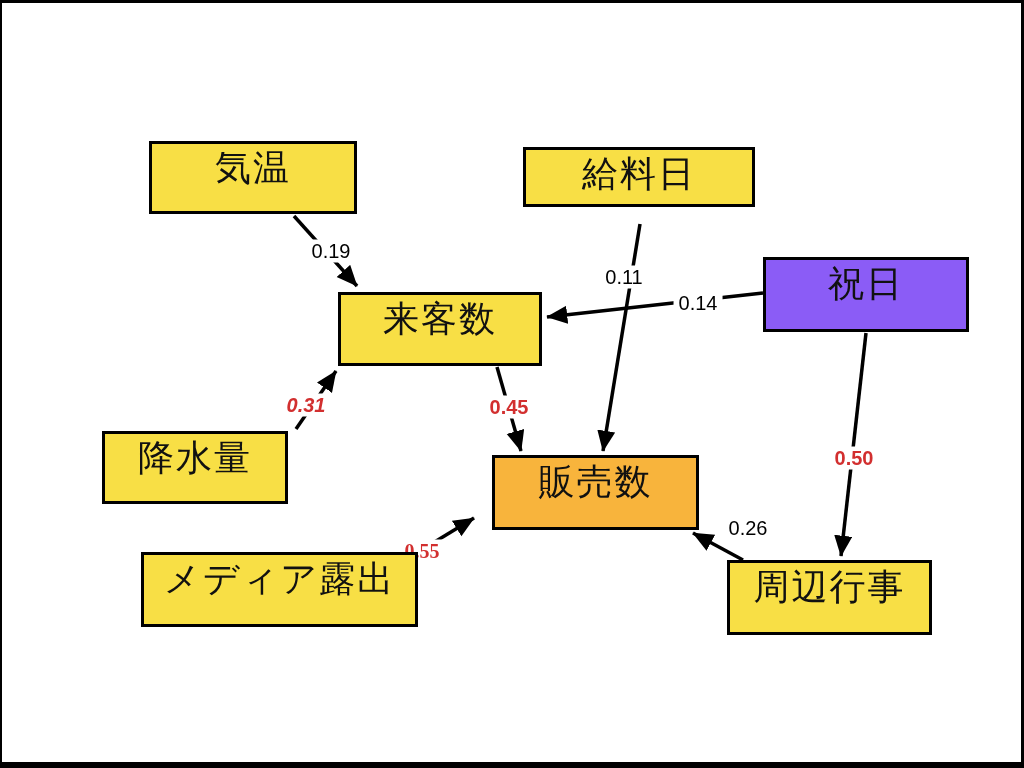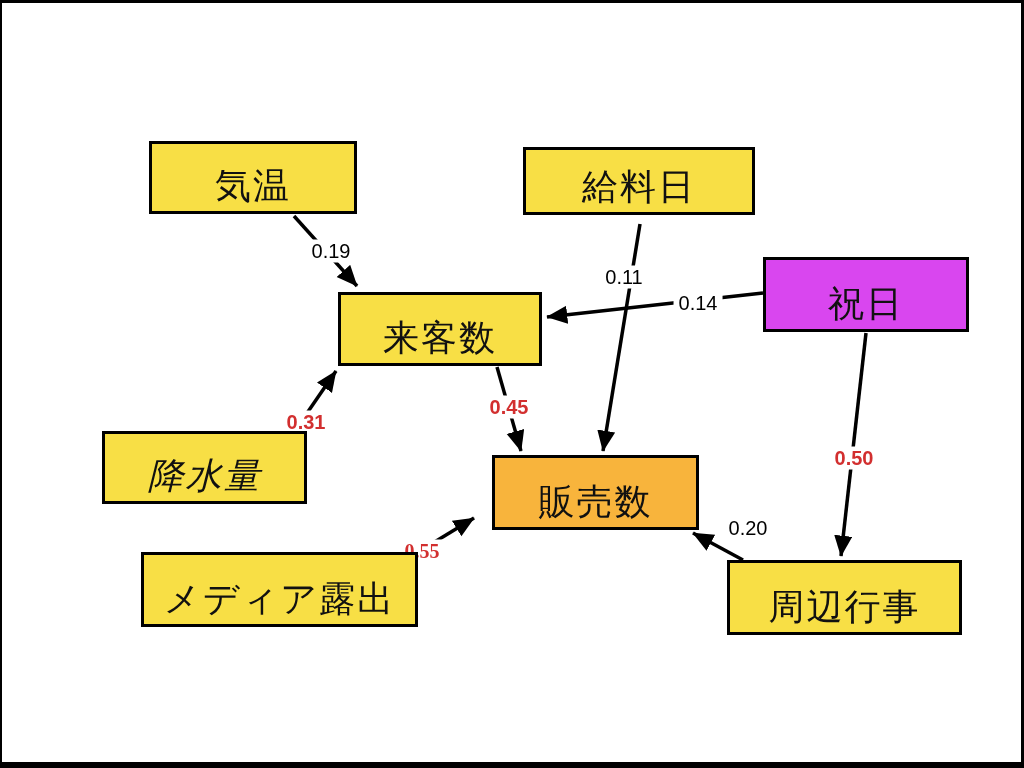--- a/index.html
+++ b/index.html
@@ -31,7 +31,7 @@
   #edge-labels .edge-label.em{color:var(--em);font-weight:bold}
 
   #nodes .node{position:absolute;border:3.5px solid var(--node-border);
-    display:flex;align-items:flex-end;justify-content:center;z-index:10}
+    display:flex;align-items:flex-start;justify-content:center;z-index:10}
   .node-label{font-size:36px;font-weight:500;color:#111;letter-spacing:2px;white-space:nowrap}
 
   .footer{position:absolute;right:19px;bottom:12px;font-size:19px;color:var(--footer);z-index:5}

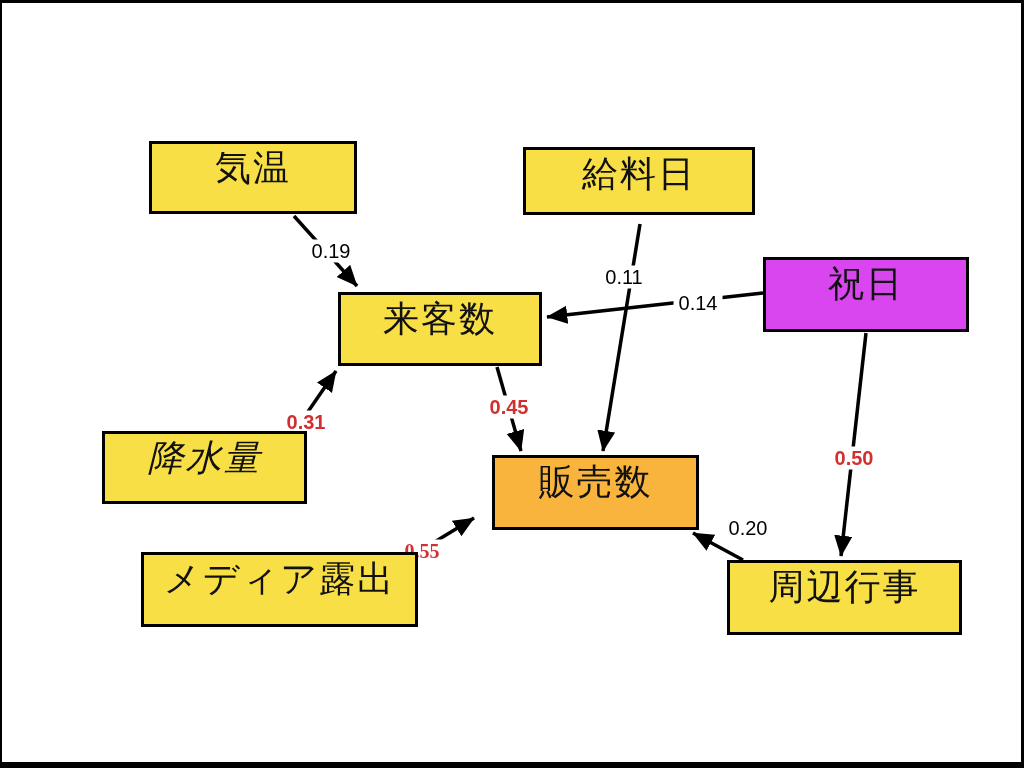--- a/index.html
+++ b/index.html
@@ -65,7 +65,7 @@
       <div class="node" style="left: 149px; top: 141px; width: 208px; height: 73px; background: rgb(248, 223, 69);">
         <span class="node-label">気温</span>
       </div>
-      <div class="node" style="left: 523px; top: 147px; width: 232px; height: 68px; background: rgb(248, 223, 69);">
+      <div class="node" style="left: 523px; top: 147px; width: 232px; height: 60px; background: rgb(248, 223, 69);">
         <span class="node-label">給料日</span>
       </div>
       <div class="node" style="left: 763px; top: 257px; width: 206px; height: 75px; background: #d946ef;">

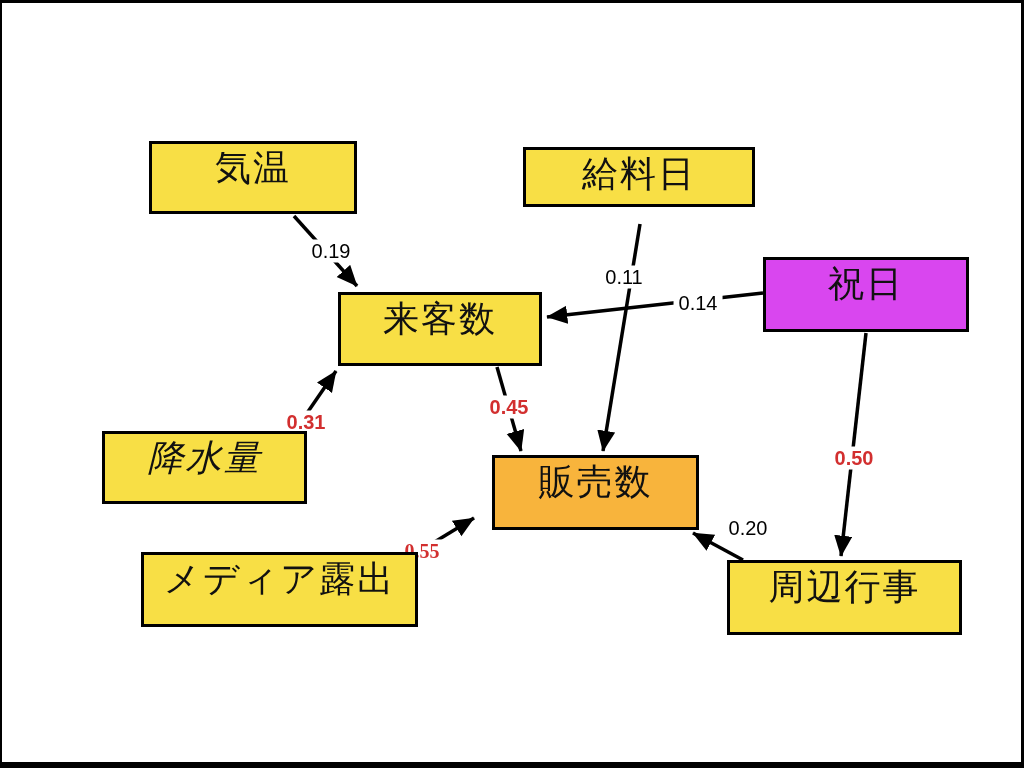--- a/index.html
+++ b/index.html
@@ -68,7 +68,7 @@
       <div class="node" style="left: 523px; top: 147px; width: 232px; height: 60px; background: rgb(248, 223, 69);">
         <span class="node-label">給料日</span>
       </div>
-      <div class="node" style="left: 763px; top: 257px; width: 206px; height: 75px; background: #d946ef;">
+      <div class="node" style="left: 763px; top: 257px; width: 206px; height: 75px; background: #8b5cf6;">
         <span class="node-label">祝日</span>
       </div>
       <div class="node" style="left: 338px; top: 292px; width: 204px; height: 74px; background: rgb(248, 223, 69);">

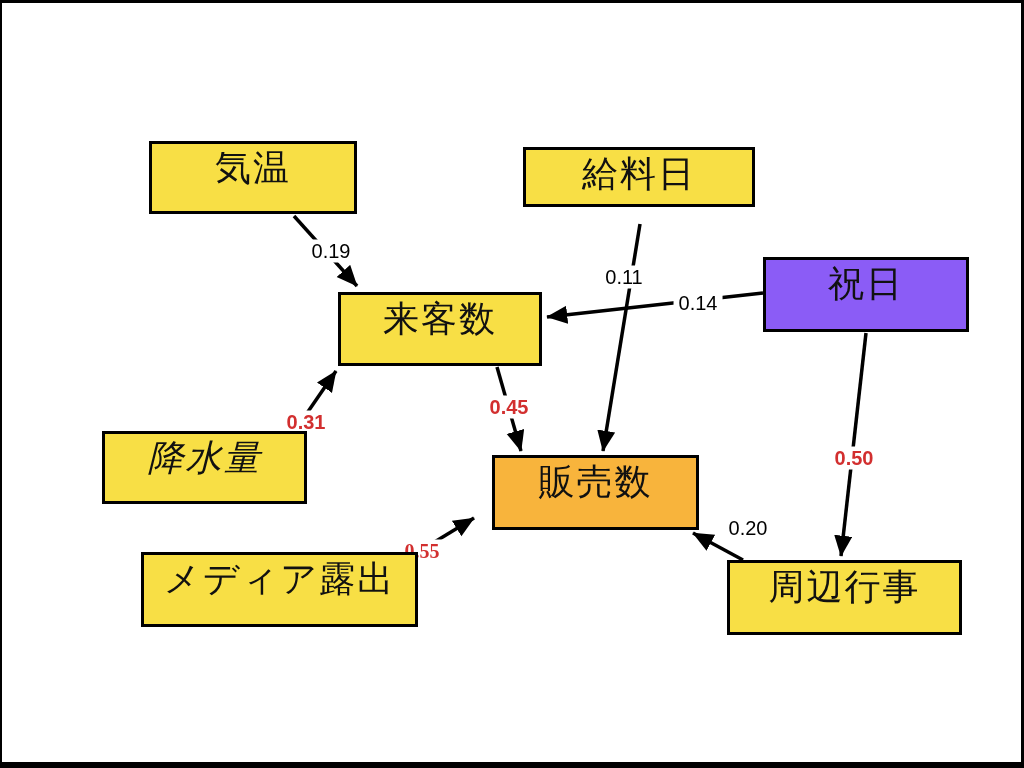--- a/index.html
+++ b/index.html
@@ -89,7 +89,7 @@
     </div>
   <div id="edge-labels">
       <span class="edge-label" style="left: 331px; top: 251px;">0.19</span>
-      <span class="edge-label em" style="left: 306px; top: 422px;">0.31</span>
+      <span class="edge-label em" style="left: 306px; top: 405px; font-style: italic;">0.31</span>
       <span class="edge-label" style="left: 698px; top: 303px;">0.14</span>
       <span class="edge-label em" style="left: 509px; top: 407px;">0.45</span>
       <span class="edge-label" style="left: 624px; top: 277px;">0.11</span>

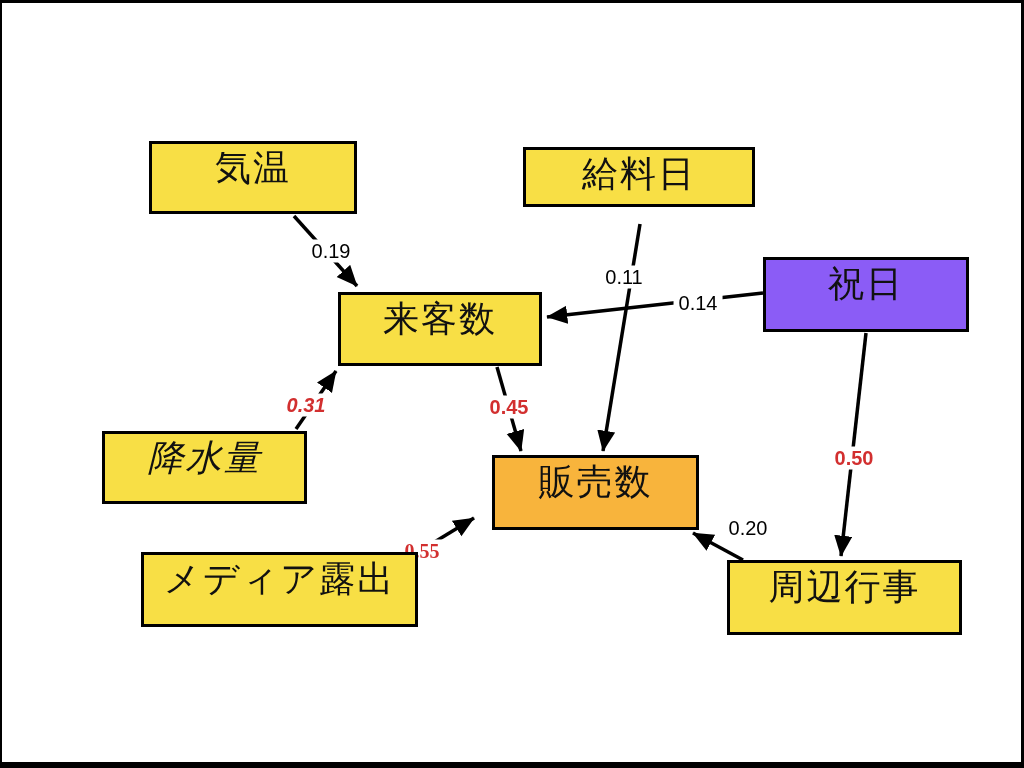--- a/index.html
+++ b/index.html
@@ -74,7 +74,7 @@
       <div class="node" style="left: 338px; top: 292px; width: 204px; height: 74px; background: rgb(248, 223, 69);">
         <span class="node-label">来客数</span>
       </div>
-      <div class="node" style="left: 102px; top: 431px; width: 205px; height: 73px; background: rgb(248, 223, 69); font-style: italic;">
+      <div class="node" style="left: 102px; top: 431px; width: 186px; height: 73px; background: rgb(248, 223, 69);">
         <span class="node-label">降水量</span>
       </div>
       <div class="node" style="left: 480px; top: 455px; width: 207px; height: 75px; background: rgb(248, 180, 60); margin-left: 12px;">

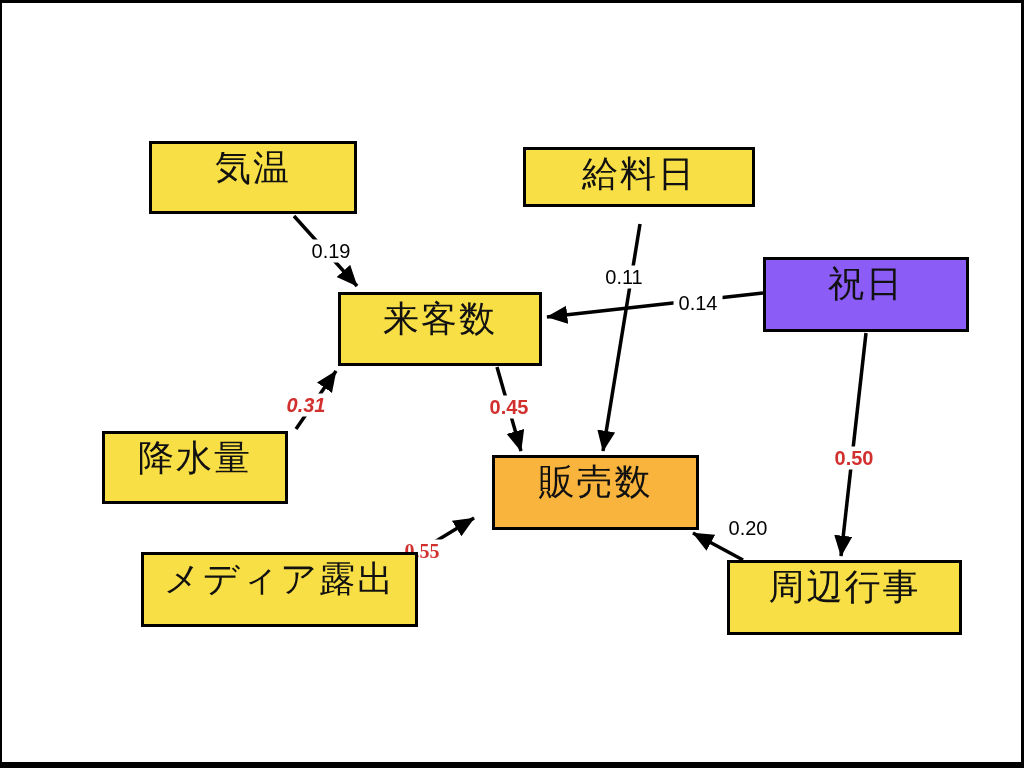--- a/index.html
+++ b/index.html
@@ -95,7 +95,7 @@
       <span class="edge-label" style="left: 624px; top: 277px;">0.11</span>
       <span class="edge-label em" style="left: 422px; top: 551px; font-family: Liberation Serif, serif;">0.55</span>
       <span class="edge-label em" style="left: 854px; top: 458px; text-align: right;">0.50</span>
-      <span class="edge-label" style="left: 748px; top: 528px;">0.20</span>
+      <span class="edge-label" style="left: 748px; top: 528px;">0.26</span>
     </div>
 
 

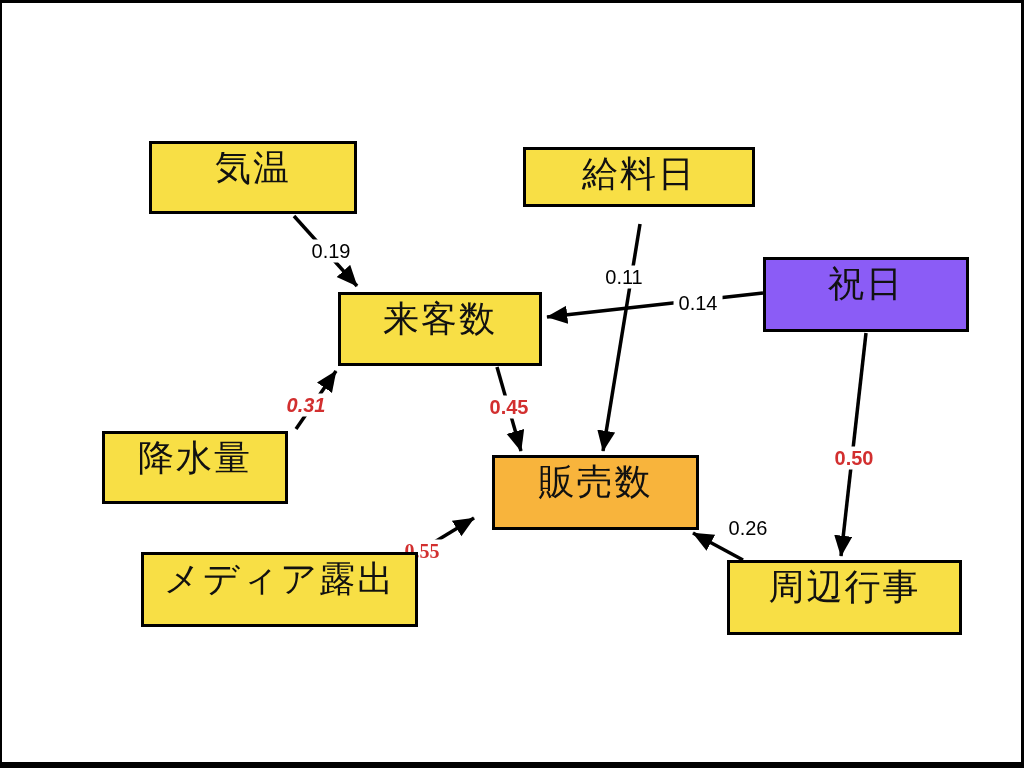--- a/index.html
+++ b/index.html
@@ -83,7 +83,7 @@
       <div class="node" style="left: 141px; top: 552px; width: 277px; height: 75px; background: rgb(248, 223, 69);">
         <span class="node-label">メディア露出</span>
       </div>
-      <div class="node" style="left: 727px; top: 560px; width: 235px; height: 75px; background: rgb(248, 223, 69);">
+      <div class="node" style="left: 727px; top: 560px; width: 205px; height: 75px; background: rgb(248, 223, 69);">
         <span class="node-label">周辺行事</span>
       </div>
     </div>

